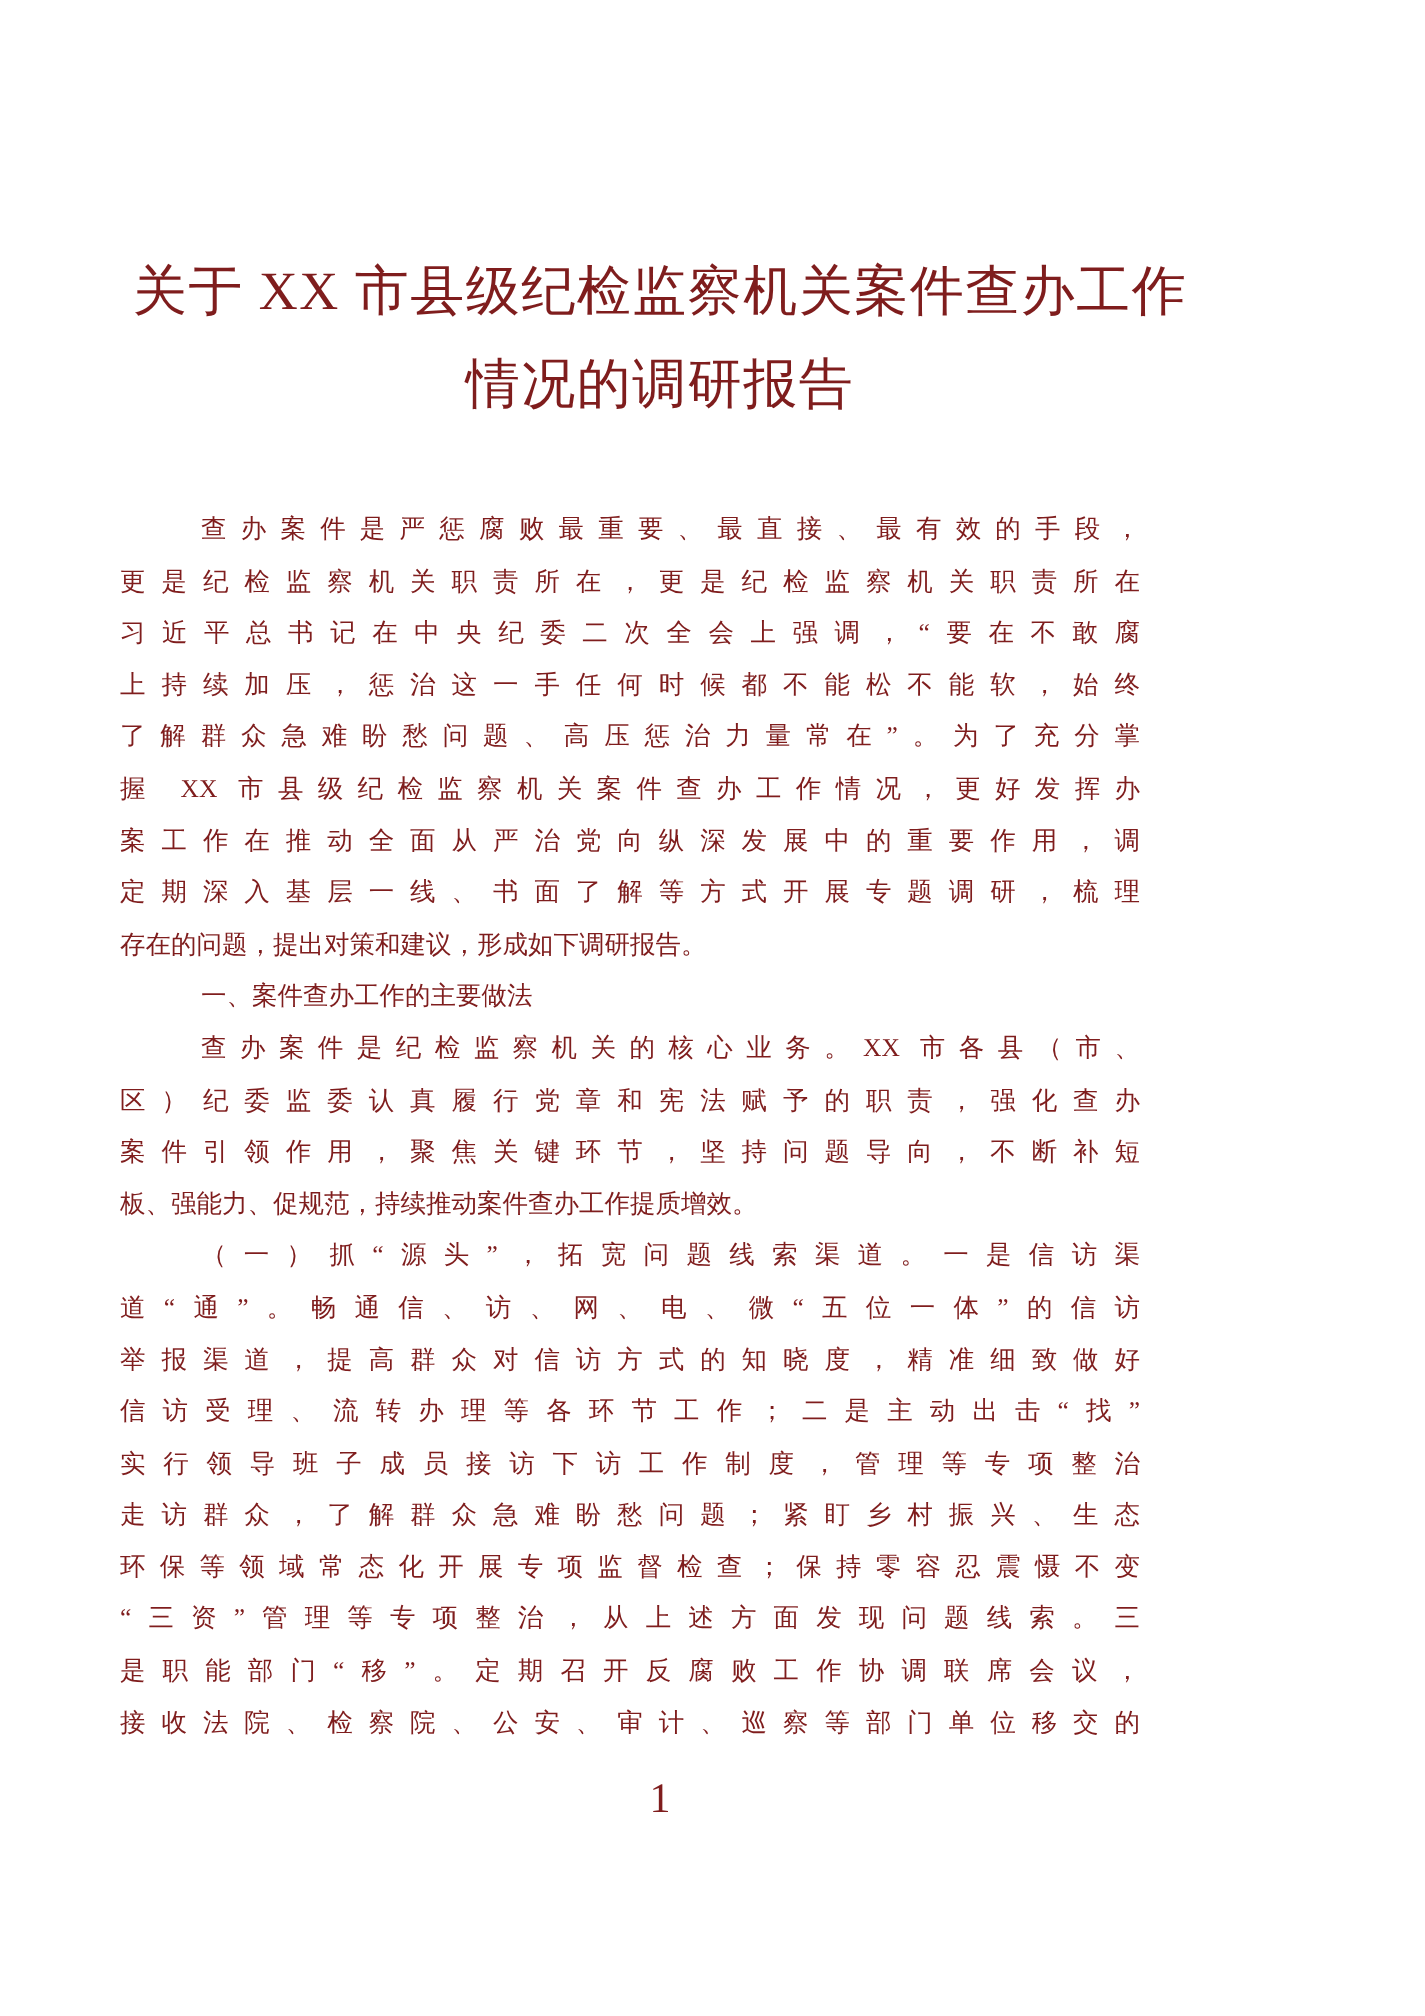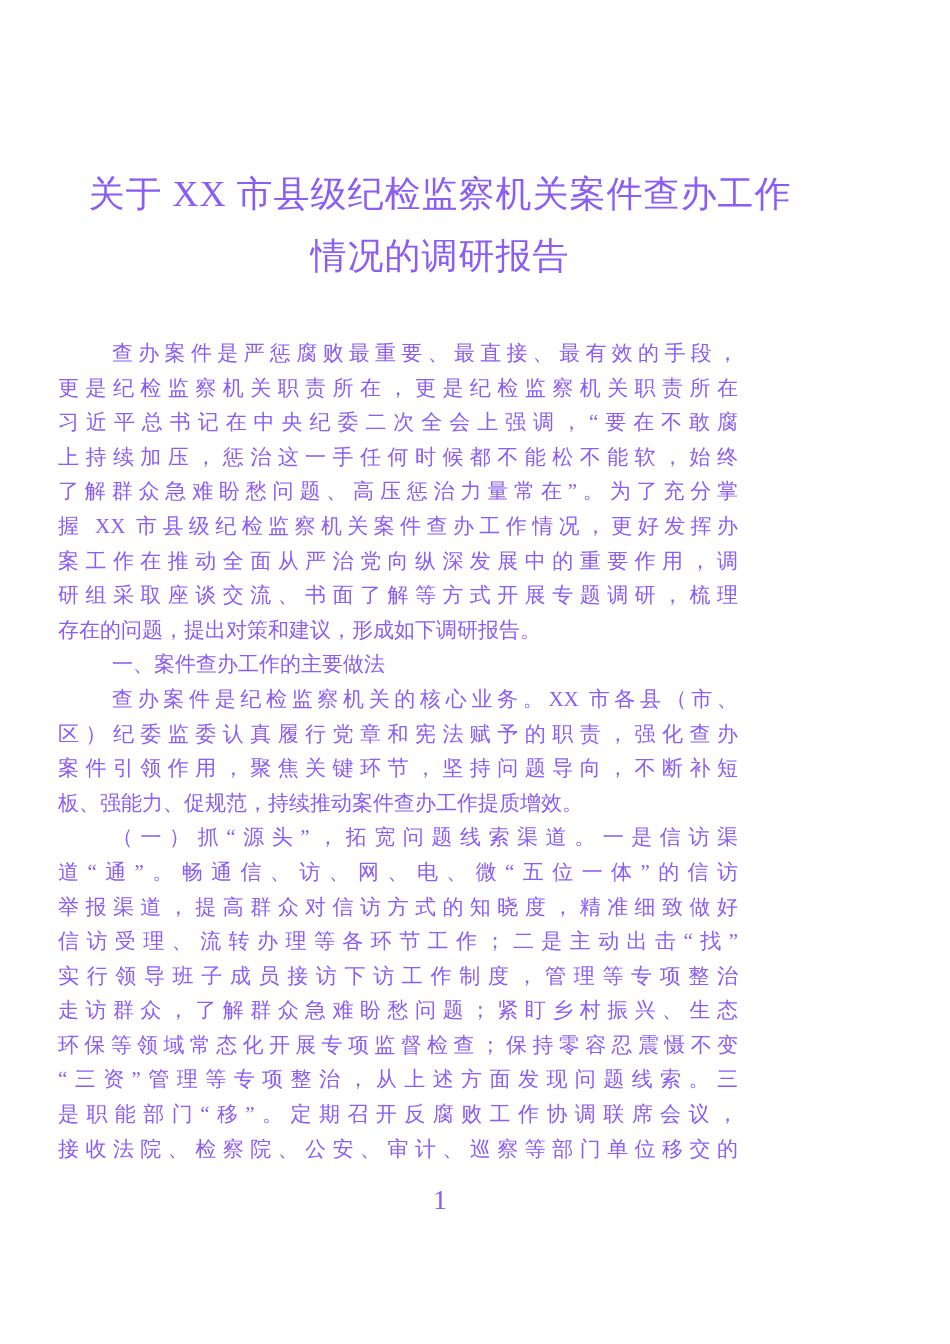--- a/index.html
+++ b/index.html
@@ -9,7 +9,7 @@
     width: 880px;
     height: 1344px;
     background: #ffffff;
-    color: #8b5cf6;
+    color: #7f1d1d;
     font-family: "Liberation Serif", "DejaVu Serif", serif;
     overflow: hidden;
   }

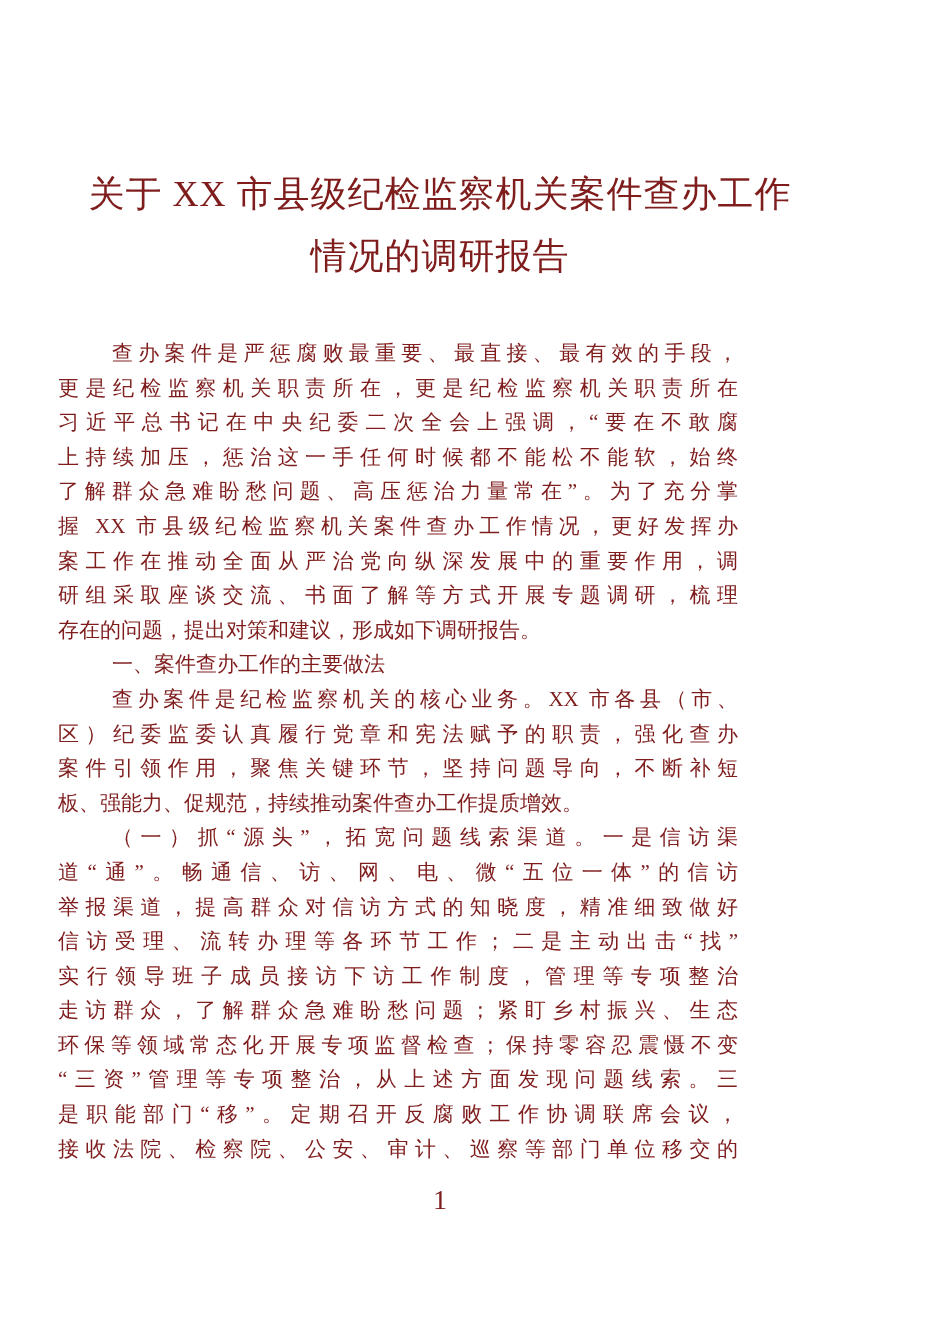--- a/index.html
+++ b/index.html
@@ -22,10 +22,10 @@
     letter-spacing: 1px;
   }
   .doc-body {
-    margin-left: 58px;
+    margin-left: 80px;
     width: 680px;
     margin-top: 49px;
-    font-size: 21px;
+    font-size: 17px;
     line-height: 34.6px;
   }
   .line {

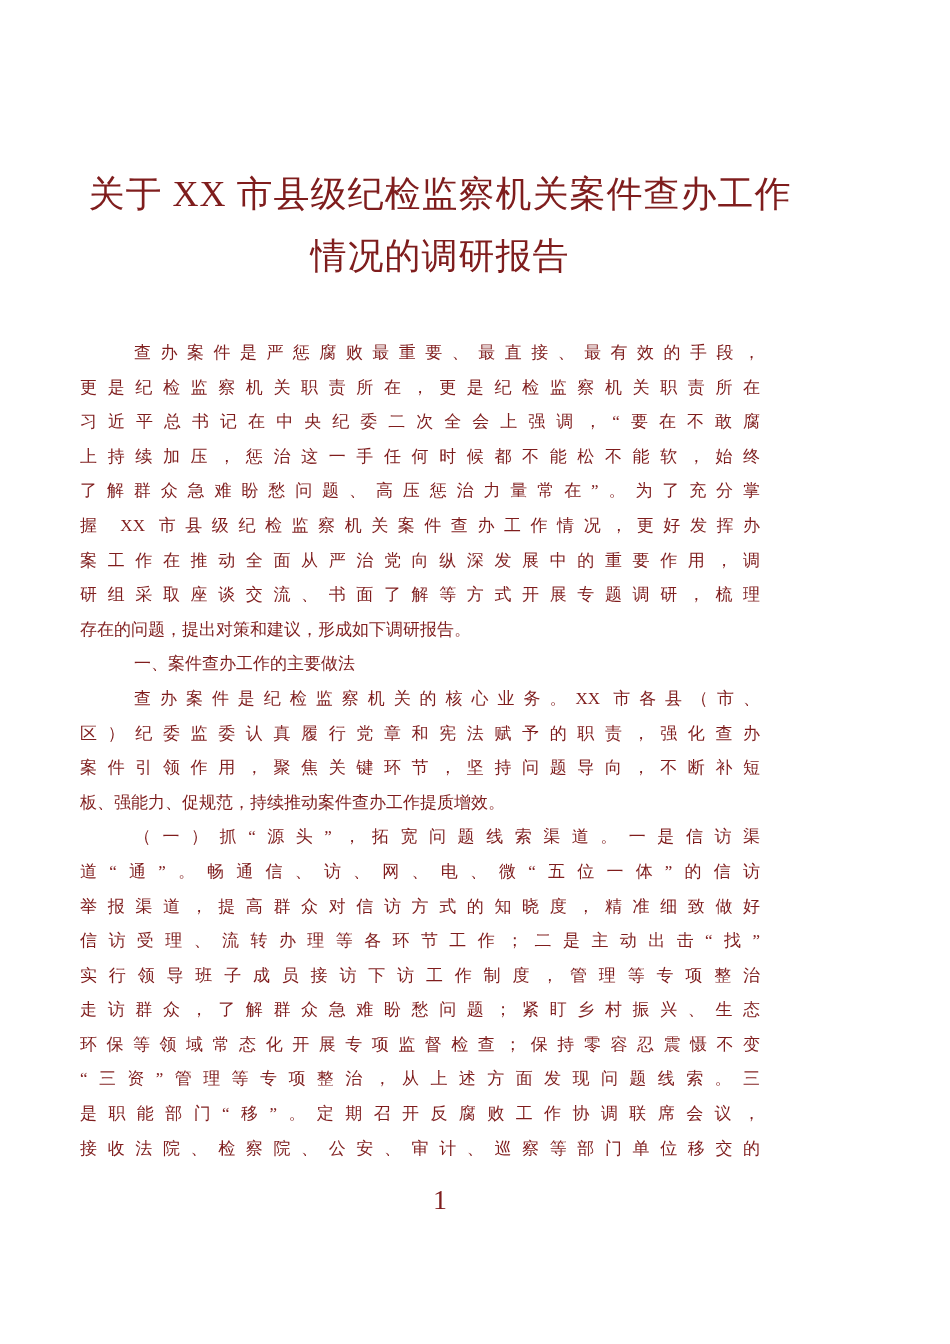--- a/index.html
+++ b/index.html
@@ -67,7 +67,7 @@
     <div class="line">了解群众急难盼愁问题、高压惩治力量常在”。为了充分掌</div>
     <div class="line">握 XX 市县级纪检监察机关案件查办工作情况，更好发挥办</div>
     <div class="line">案工作在推动全面从严治党向纵深发展中的重要作用，调</div>
-    <div class="line">研组采取座谈交流、书面了解等方式开展专题调研，梳理</div>
+    <div class="line">定期深入基层一线、书面了解等方式开展专题调研，梳理</div>
     <div class="line end">存在的问题，提出对策和建议，形成如下调研报告。</div>
     <div class="line end indent heading">一、案件查办工作的主要做法</div>
     <div class="line indent">查办案件是纪检监察机关的核心业务。XX 市各县（市、</div>

